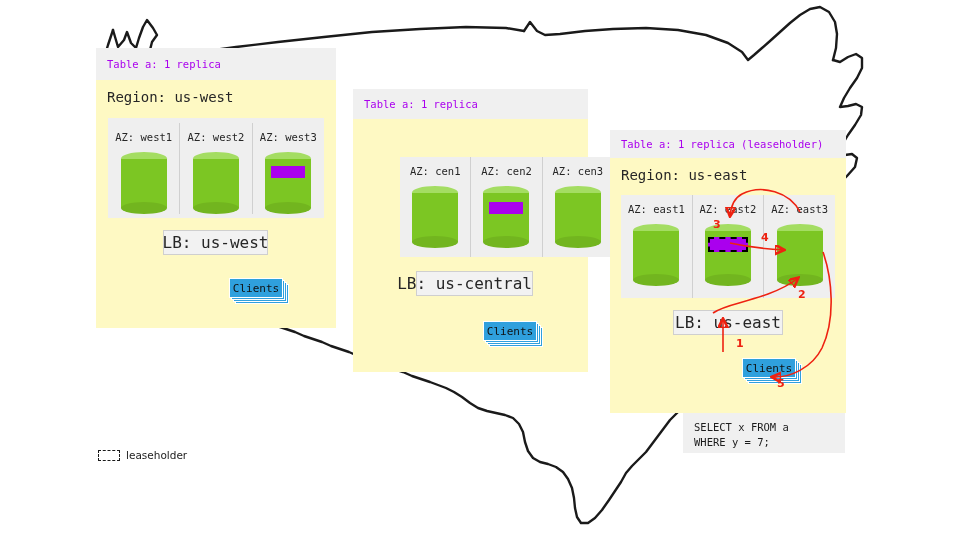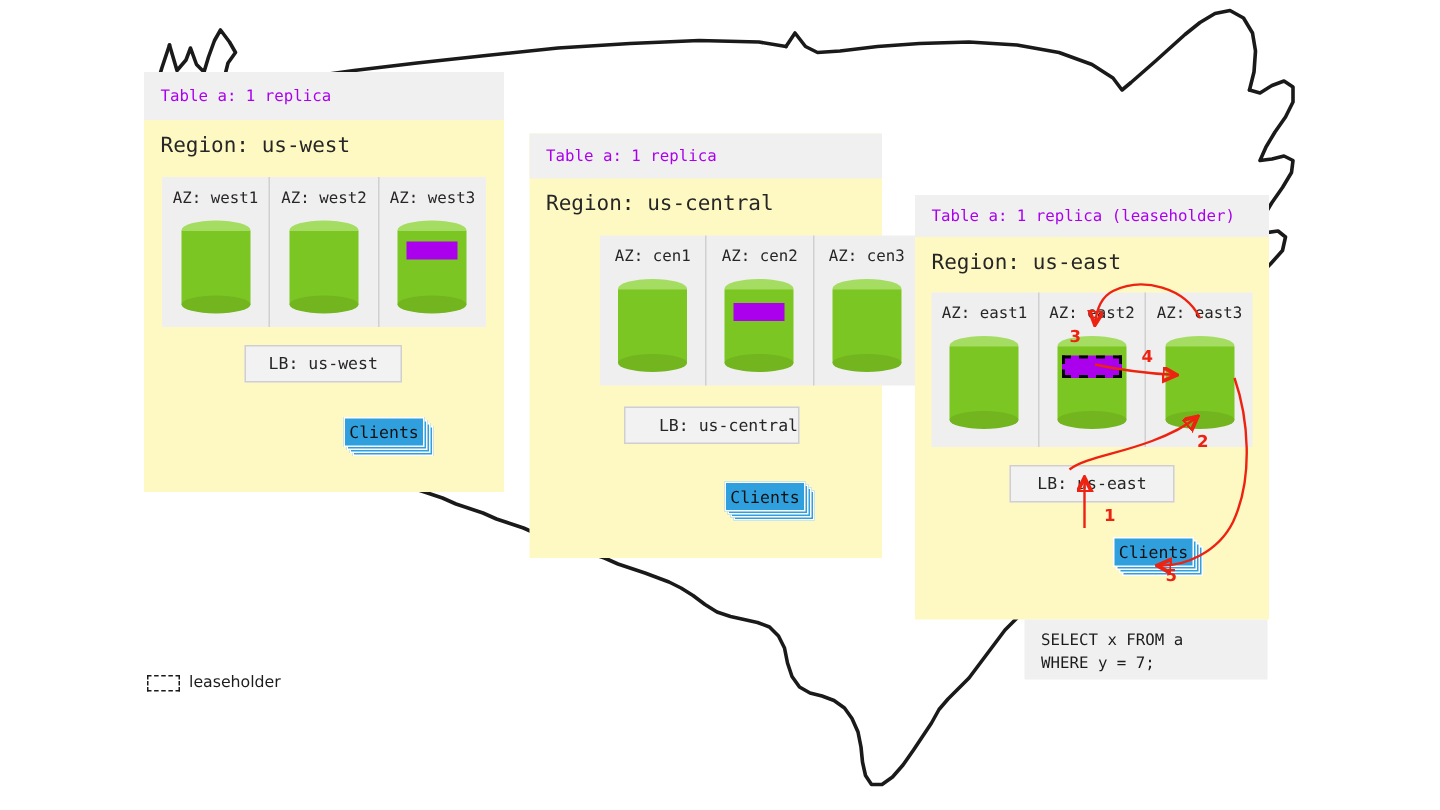--- a/index.html
+++ b/index.html
@@ -435,7 +435,7 @@
     </div>
     <div class="region-title">Region: us-west</div>
 
-    <div class="az-strip" style="left:12px; top:70px; width:216px; height:100px;">
+    <div class="az-strip" style="left:12px; top:70px; width:216px; height:100px;align-items:center;">
 
       <div class="az-cell">
         <span class="az-label">AZ: west1</span>

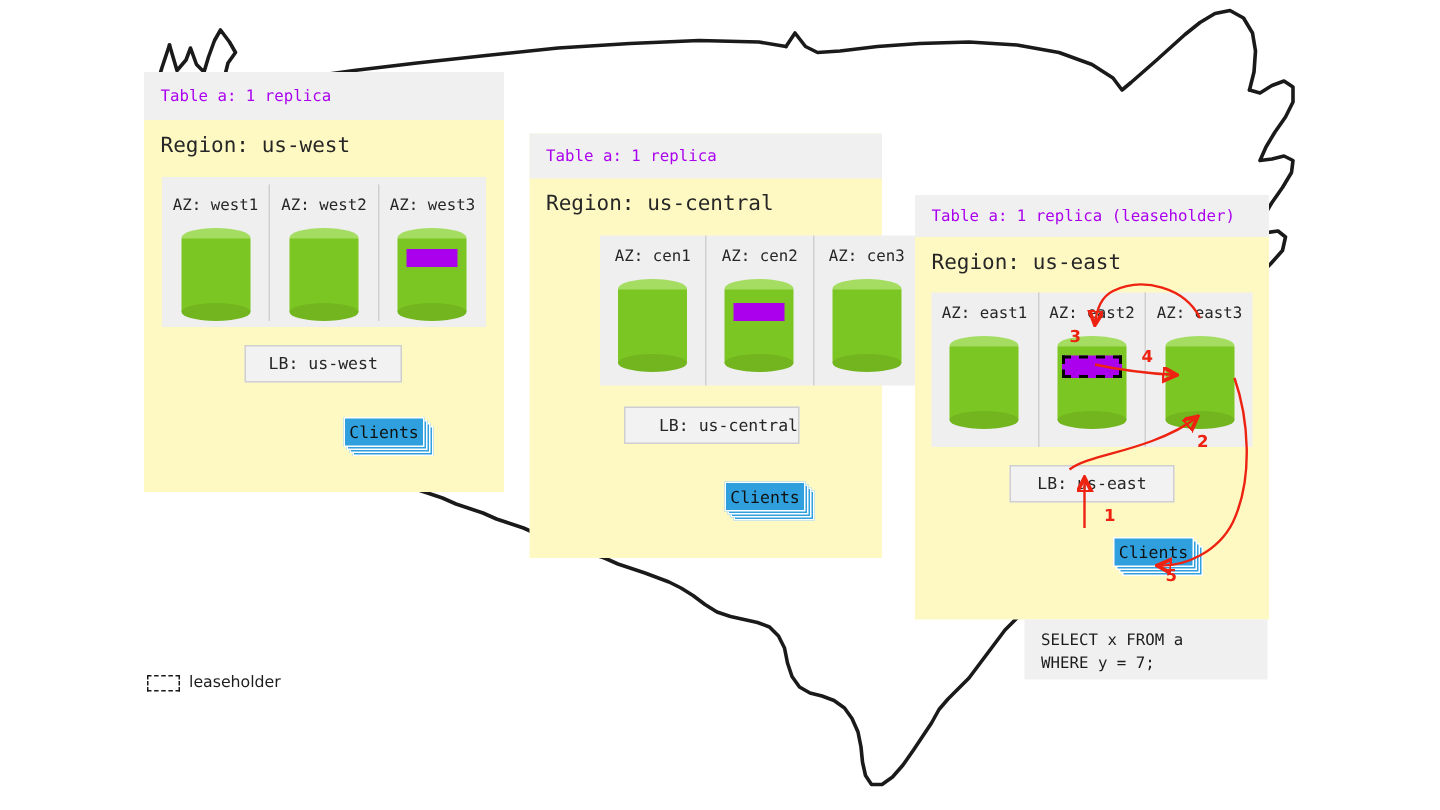--- a/index.html
+++ b/index.html
@@ -484,7 +484,6 @@
     <div class="panel-header" style="height:30px;">
       <span class="panel-header-text">Table a: 1 replica</span>
     </div>
-    <div class="region-title">Region: us-central</div>
 
     <div class="az-strip" style="left:11px; top:68px; width:213px; height:100px;margin-left:36px;">
 

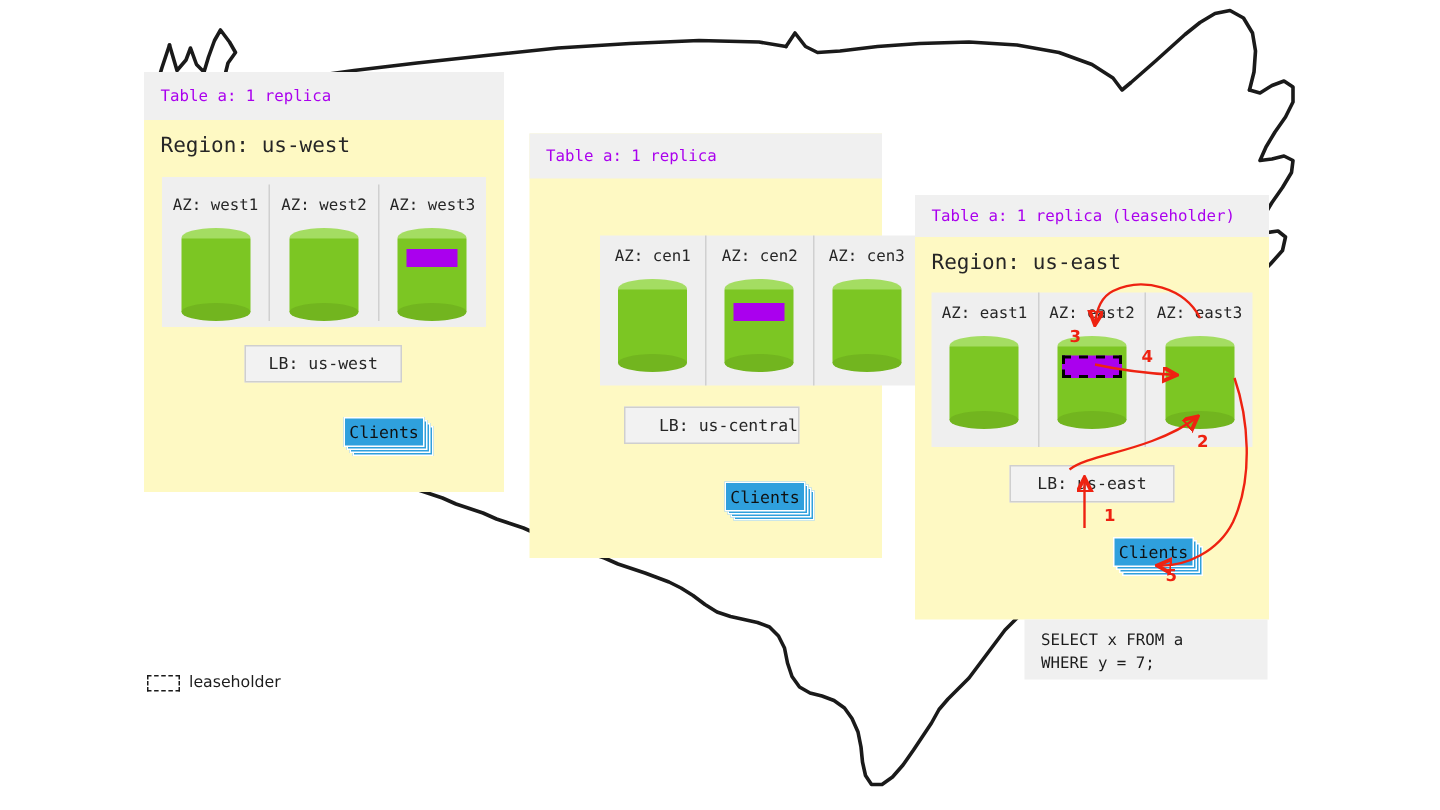--- a/index.html
+++ b/index.html
@@ -134,7 +134,7 @@
     display: flex;
     align-items: center;
     justify-content: center;
-    font-size: 11px;
+    font-size: 16px;
     color: #262626;
     white-space: nowrap;
   }

